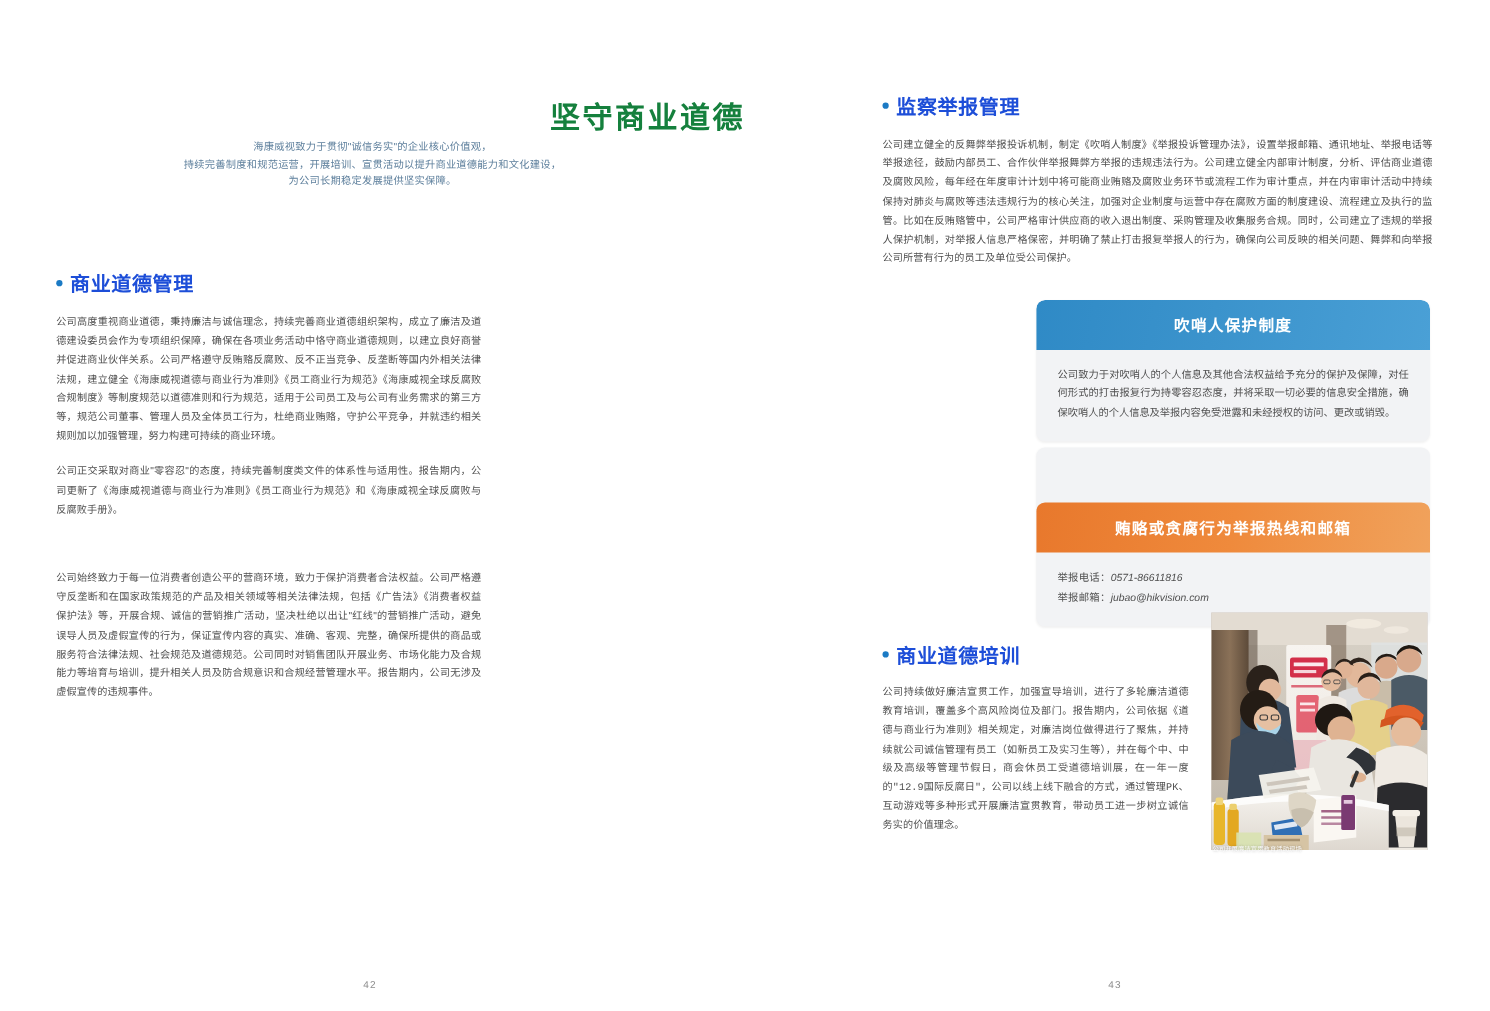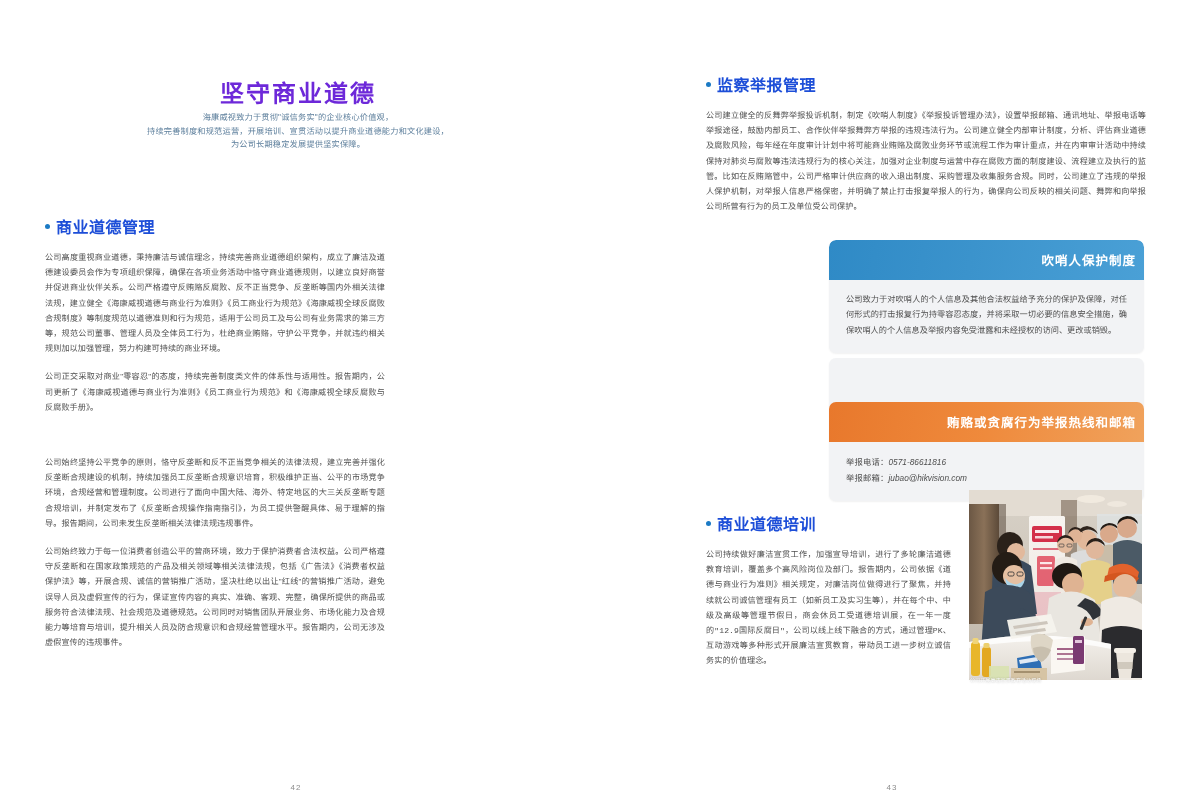--- a/index.html
+++ b/index.html
@@ -25,11 +25,11 @@
   .doc-title {
     position: absolute;
     left: 0; right: 0; top: 74px;
-    text-align: center;
+    text-align: right;
     font-size: 24px;
     font-weight: 700;
     letter-spacing: 2px;
-    color: #6d28d9;
+    color: #15803d;
   }
   .doc-subtitle {
     position: absolute;

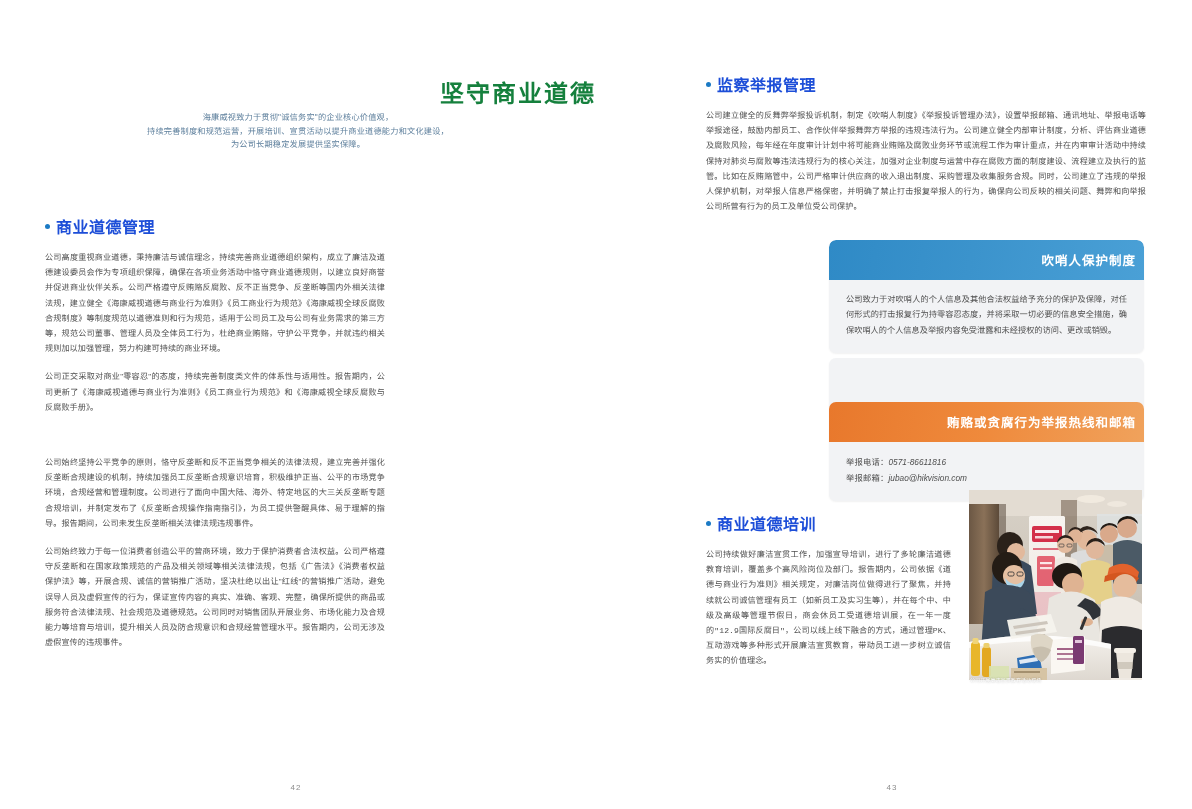--- a/index.html
+++ b/index.html
@@ -95,7 +95,7 @@
   .callout-orange{ top: 358px; }
 
   .callout-head {
-    text-align: right;
+    text-align: center;
     color: #ffffff;
     font-size: 12.5px;
     font-weight: 700;

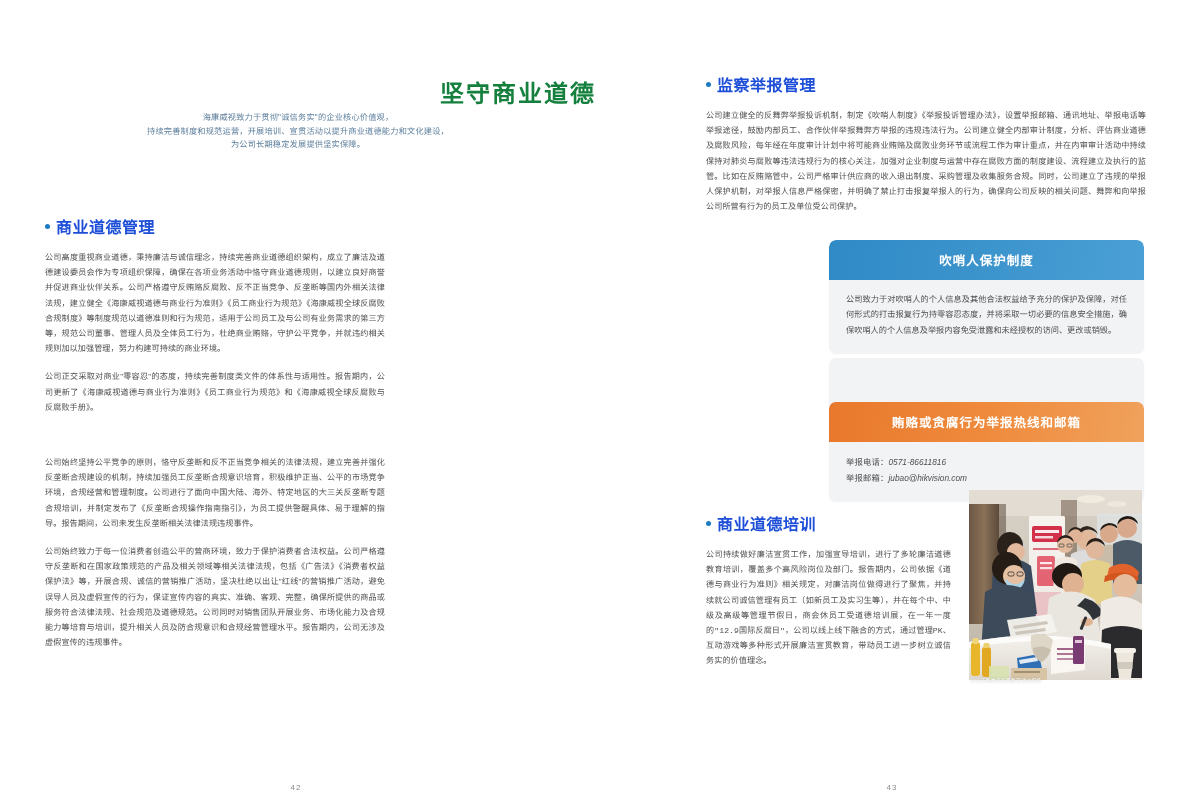--- a/index.html
+++ b/index.html
@@ -187,7 +187,6 @@
       </div>
 
       <div class="blk">
-        <p class="body-p">公司始终坚持公平竞争的原则，恪守反垄断和反不正当竞争相关的法律法规，建立完善并强化反垄断合规建设的机制，持续加强员工反垄断合规意识培育，积极维护正当、公平的市场竞争环境，合规经营和管理制度。公司进行了面向中国大陆、海外、特定地区的大三关反垄断专题合规培训，并制定发布了《反垄断合规操作指南指引》，为员工提供警醒具体、易于理解的指导。报告期间，公司未发生反垄断相关法律法规违规事件。</p>
         <p class="body-p">公司始终致力于每一位消费者创造公平的营商环境，致力于保护消费者合法权益。公司严格遵守反垄断和在国家政策规范的产品及相关领域等相关法律法规，包括《广告法》《消费者权益保护法》等，开展合规、诚信的营销推广活动，坚决杜绝以出让"红线"的营销推广活动，避免误导人员及虚假宣传的行为，保证宣传内容的真实、准确、客观、完整，确保所提供的商品或服务符合法律法规、社会规范及道德规范。公司同时对销售团队开展业务、市场化能力及合规能力等培育与培训，提升相关人员及防合规意识和合规经营管理水平。报告期内，公司无涉及虚假宣传的违规事件。</p>
       </div>
 

